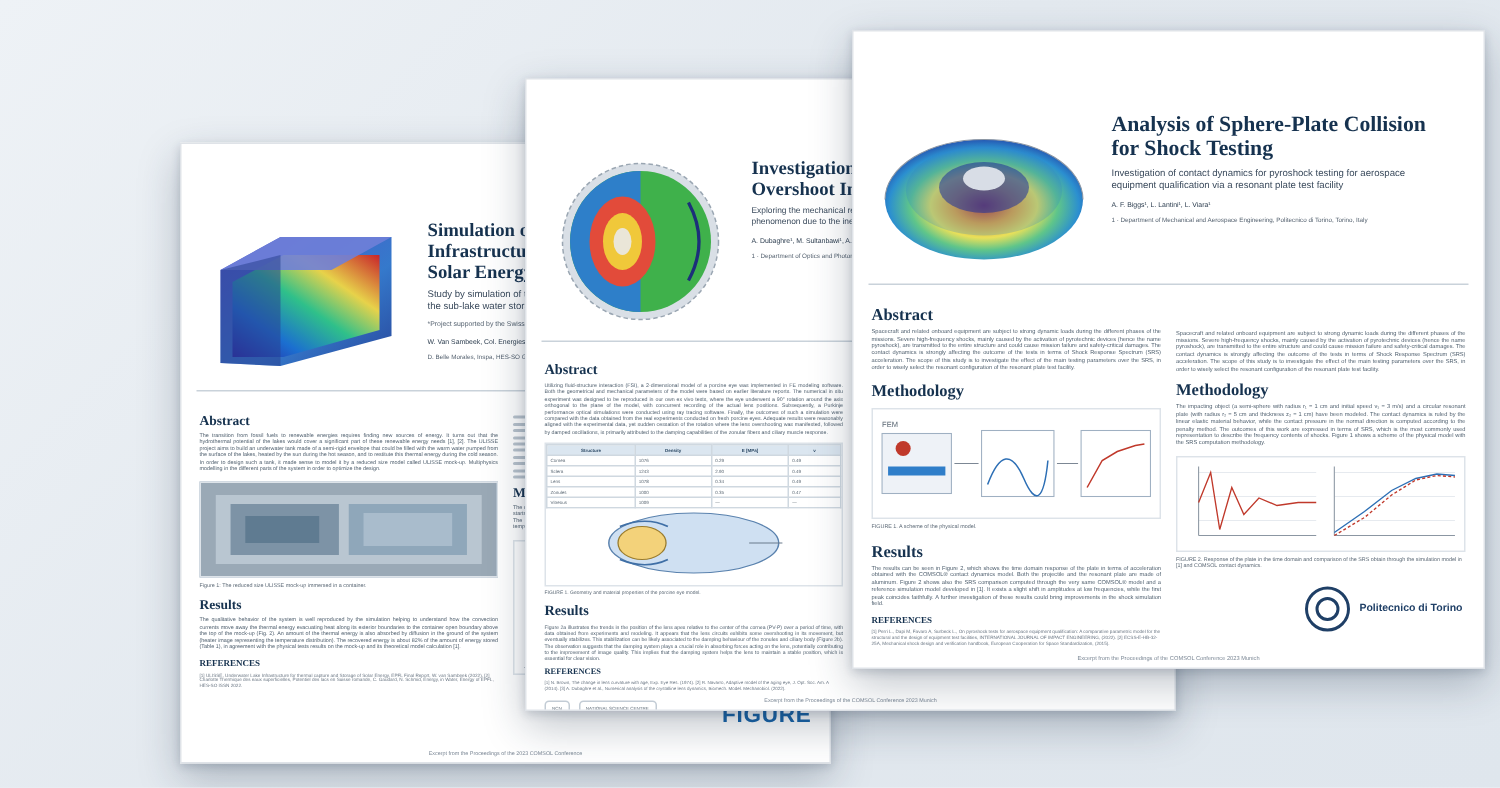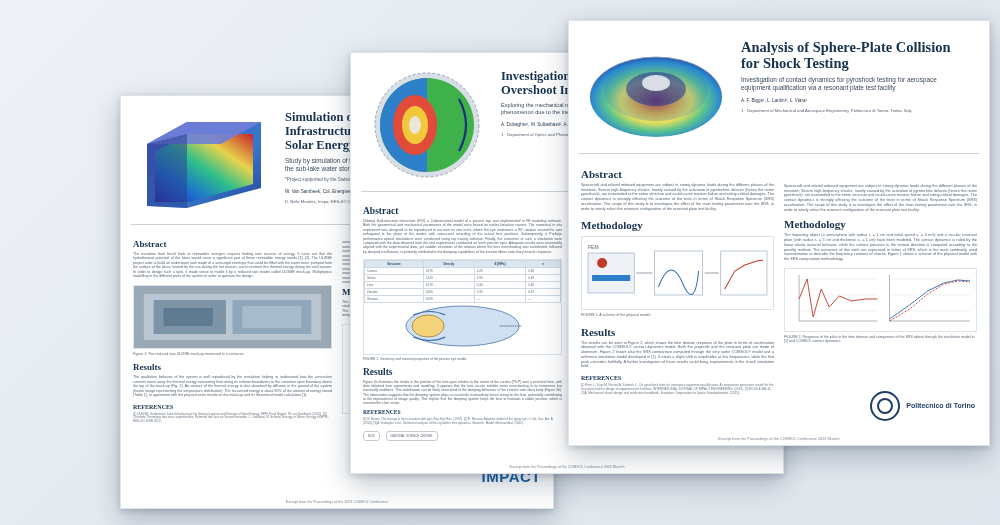--- a/index.html
+++ b/index.html
@@ -27,7 +27,7 @@
   
   #poster3{ left:568px; top:20px; width:420px; height:424px; }
 
-  .p-head{ display:flex; padding:10px 28px 6px 12px; gap:10px; }
+  .p-head{ display:flex; padding:10px 28px 6px 12px; gap:10px;margin-top:36px; }
   .p-head .fig{ flex:0 0 auto; }
   .p-title{ flex:1 1 auto; }
   .p-title h1{

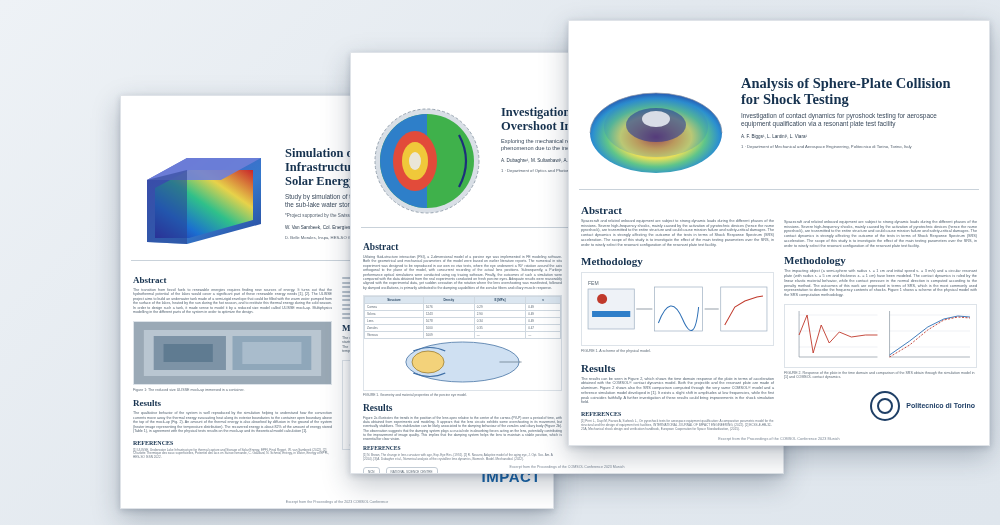--- a/index.html
+++ b/index.html
@@ -184,7 +184,7 @@
   </div>
 
   <div style="position:absolute;right:12px;bottom:22px;" class="logo-comsol">
-    <span style="font-size:15px;letter-spacing:.5px;">IMPACT</span>
+    <span style="font-size:15px;letter-spacing:.5px;">FIGURE</span>
   </div>
   <div class="footer" style="font-size:3.6px;">Excerpt from the Proceedings of the 2023 COMSOL Conference</div>
 </div>

